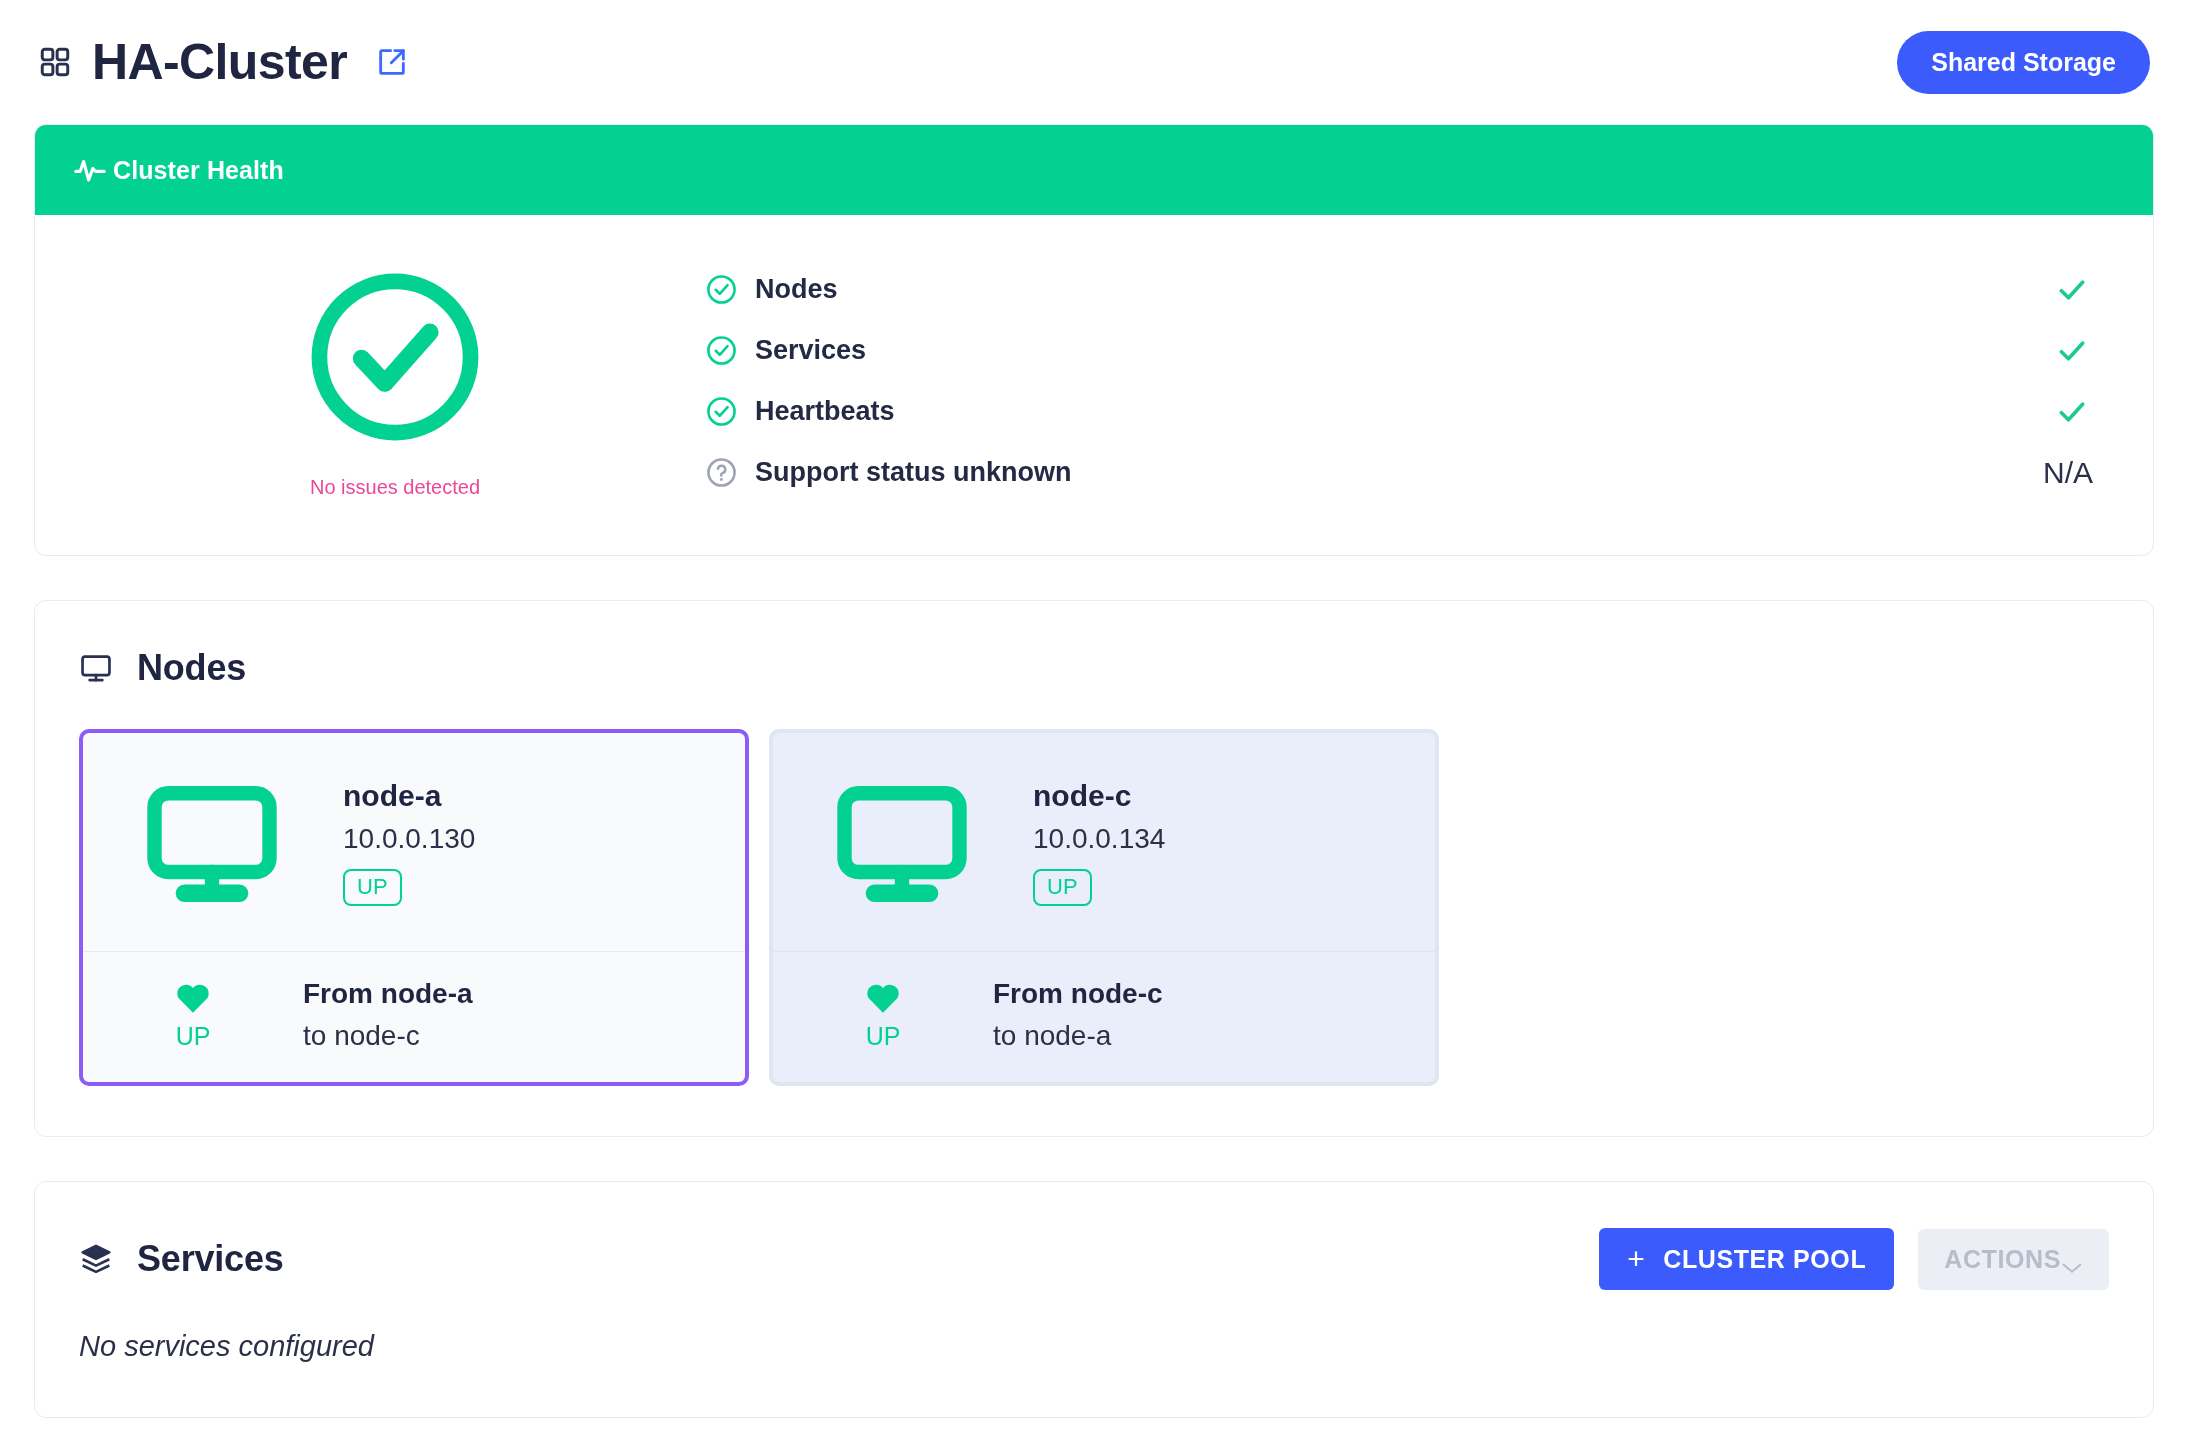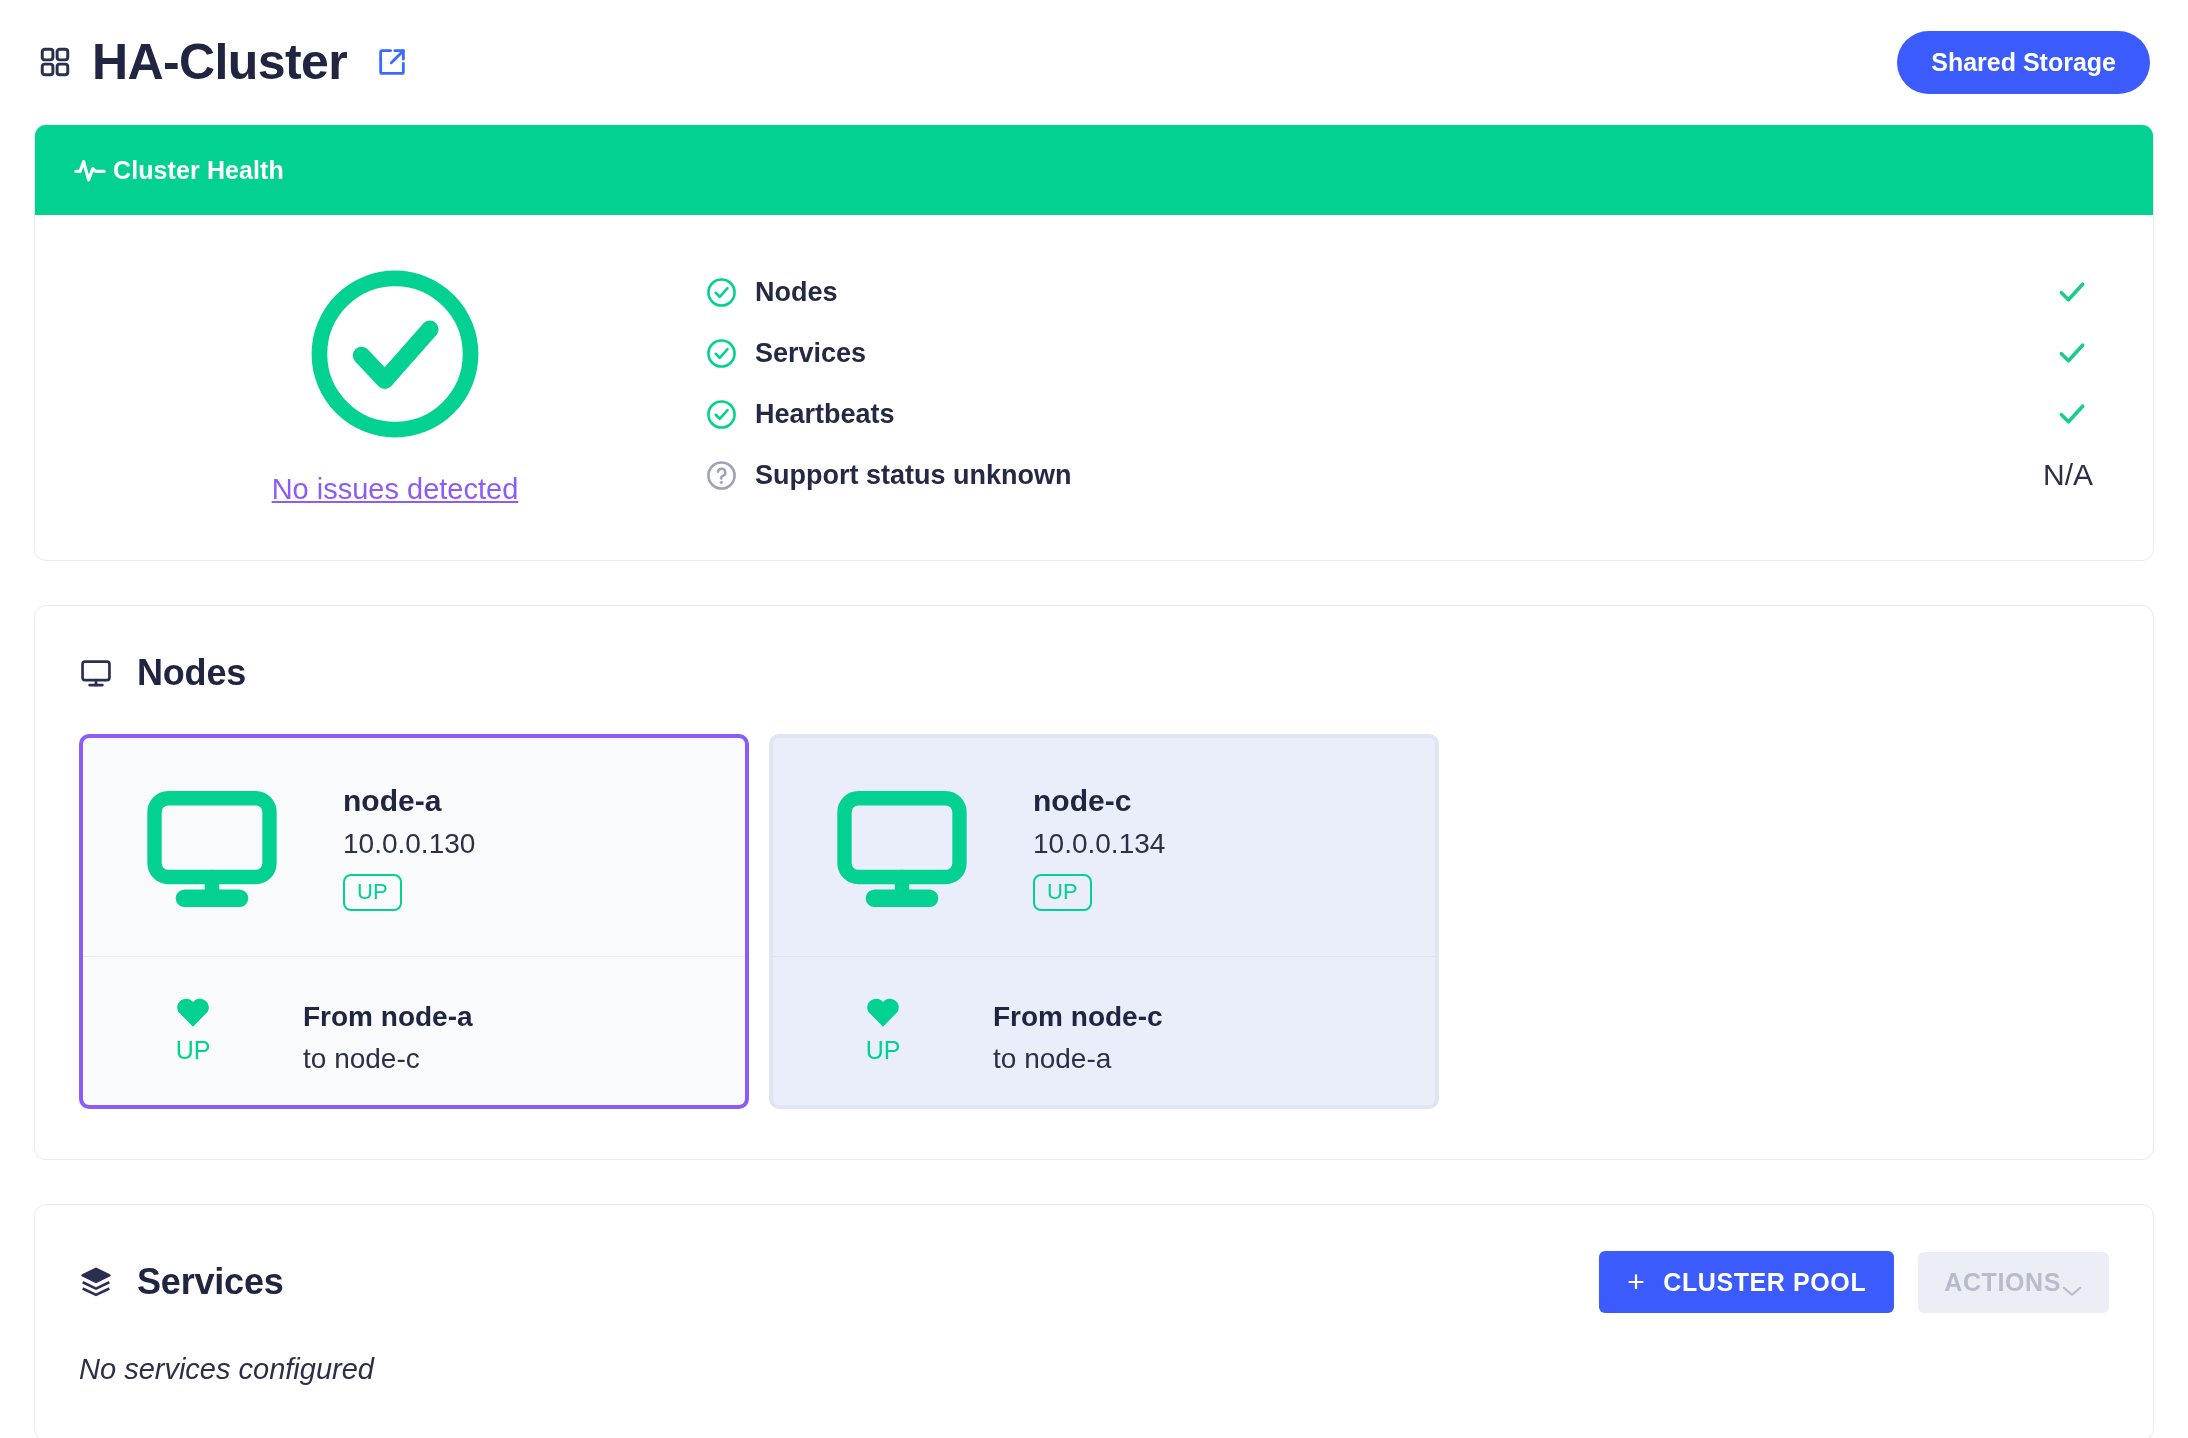--- a/index.html
+++ b/index.html
@@ -84,7 +84,7 @@
     gap: 26px;
   }
   .big-check { width: 186px; height: 186px; display: block; }
-  .summary-text { font-size: 29px; color: #8b5cf6; text-decoration: underline; }
+  .summary-text { font-size: 20px; color: #ec4899; }
 
   .health-checks { flex: 1; display: flex; flex-direction: column; gap: 4px; }
   .check-row {

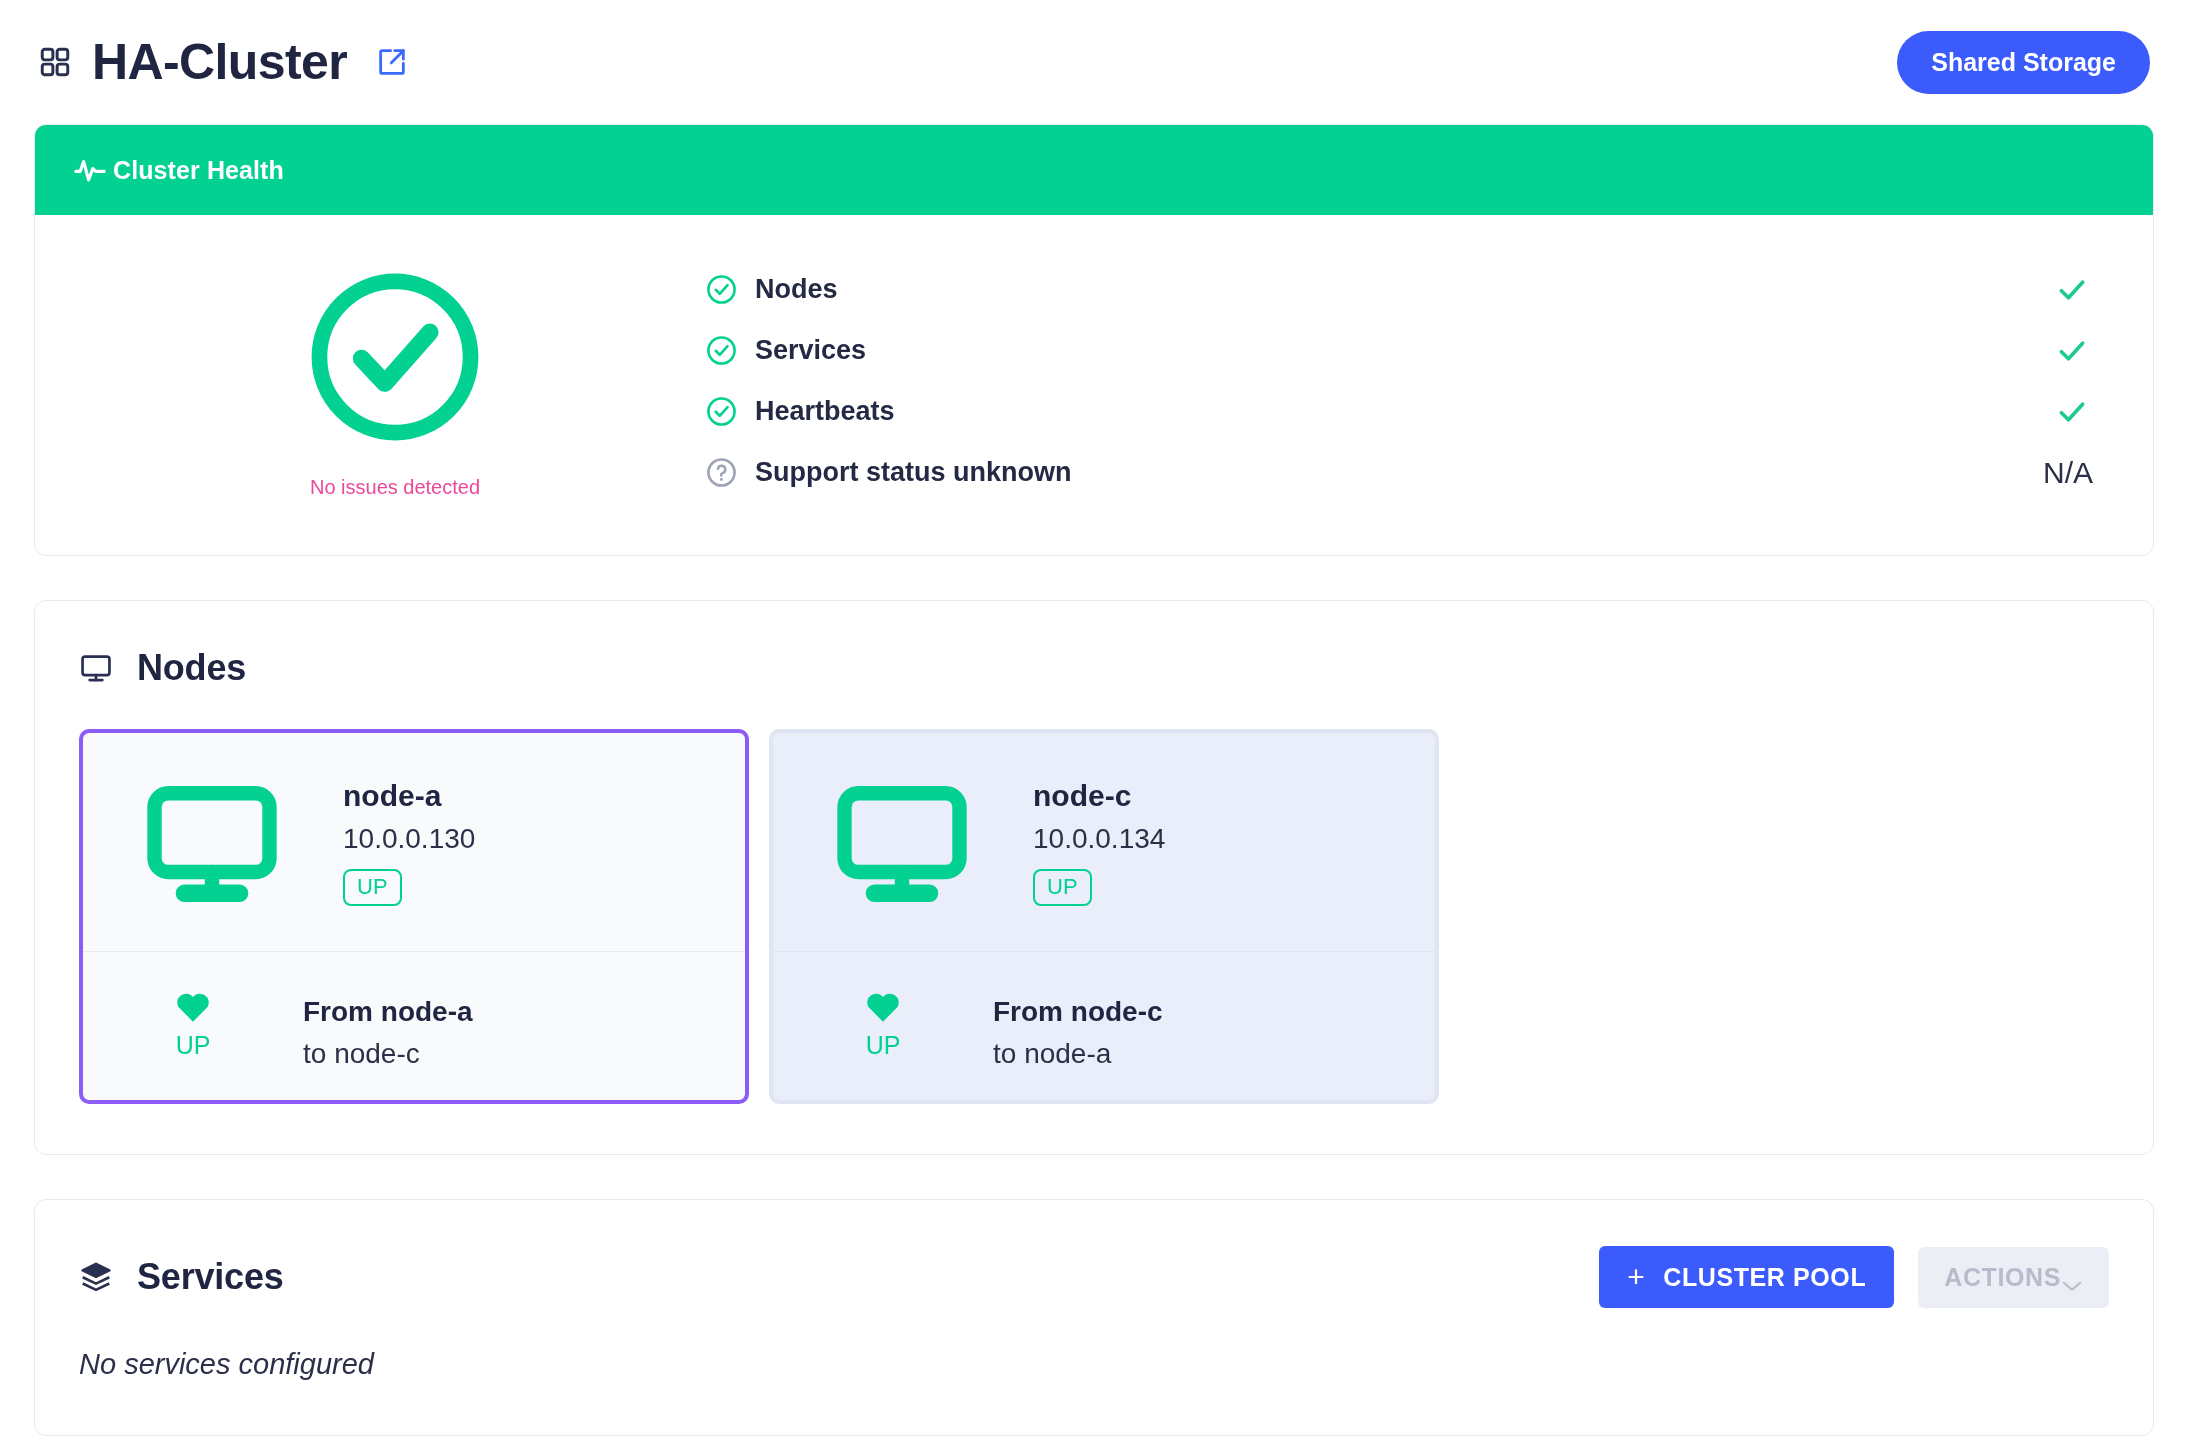--- a/index.html
+++ b/index.html
@@ -152,7 +152,7 @@
   }
   .heart-icon { width: 38px; height: 34px; display: block; }
   .hb-state { font-size: 25px; color: #03d191; }
-  .hb-text { display: flex; flex-direction: column; gap: 10px; margin-top: 18px; }
+  .hb-text { display: flex; flex-direction: column; gap: 10px; }
   .hb-from { font-size: 28px; font-weight: bold; color: #202542; }
   .hb-to { font-size: 28px; color: #2b3048; }
 

